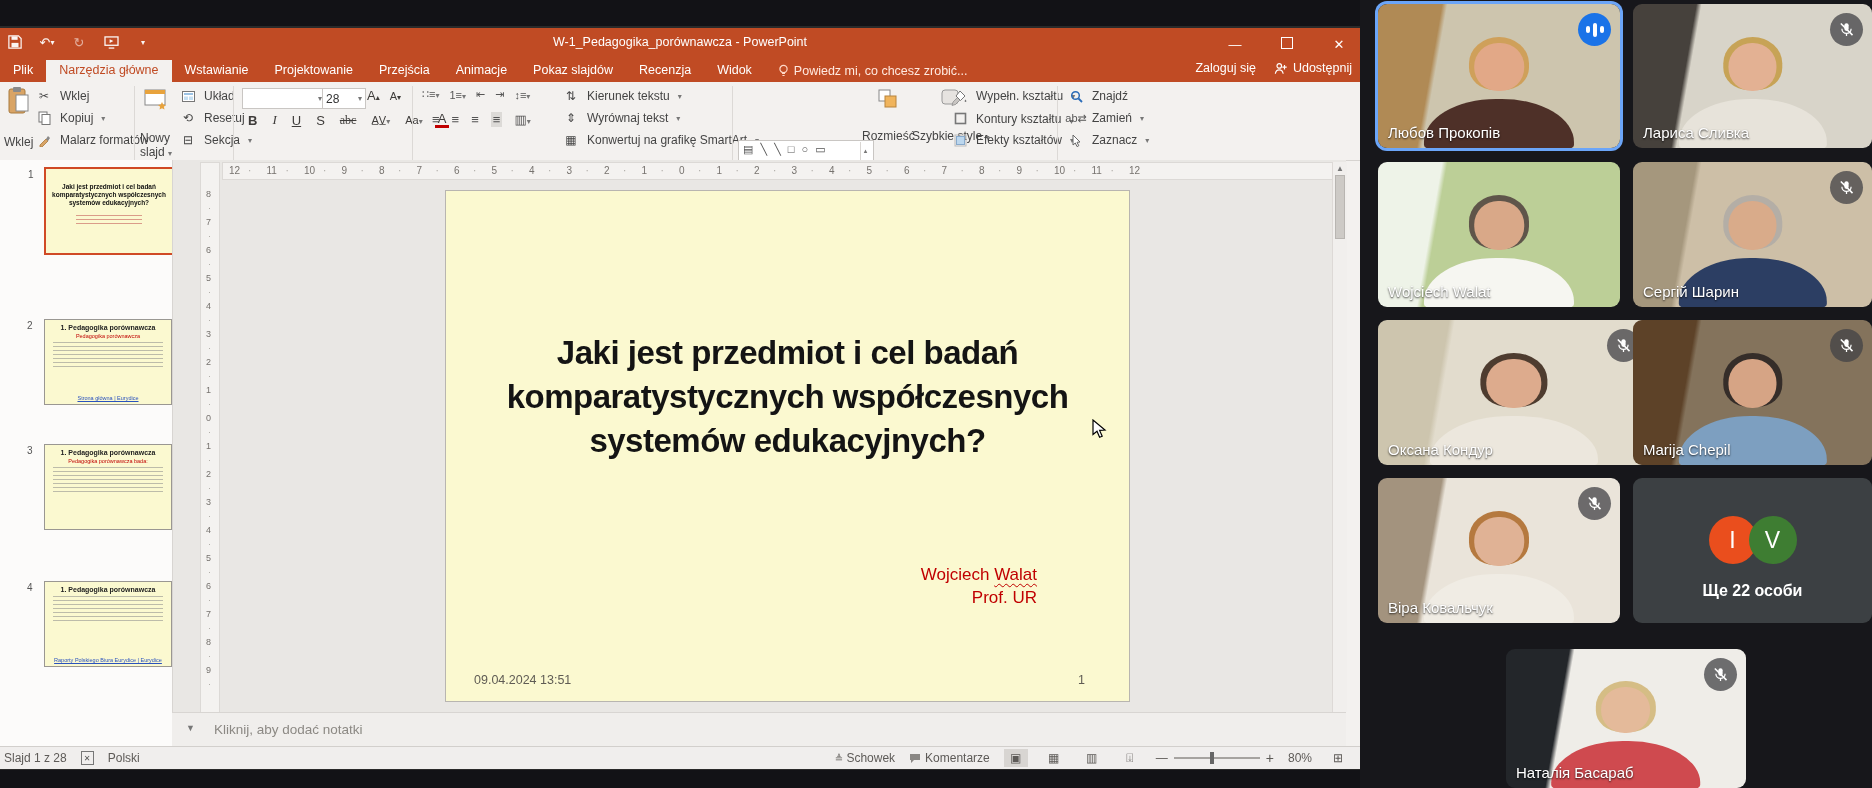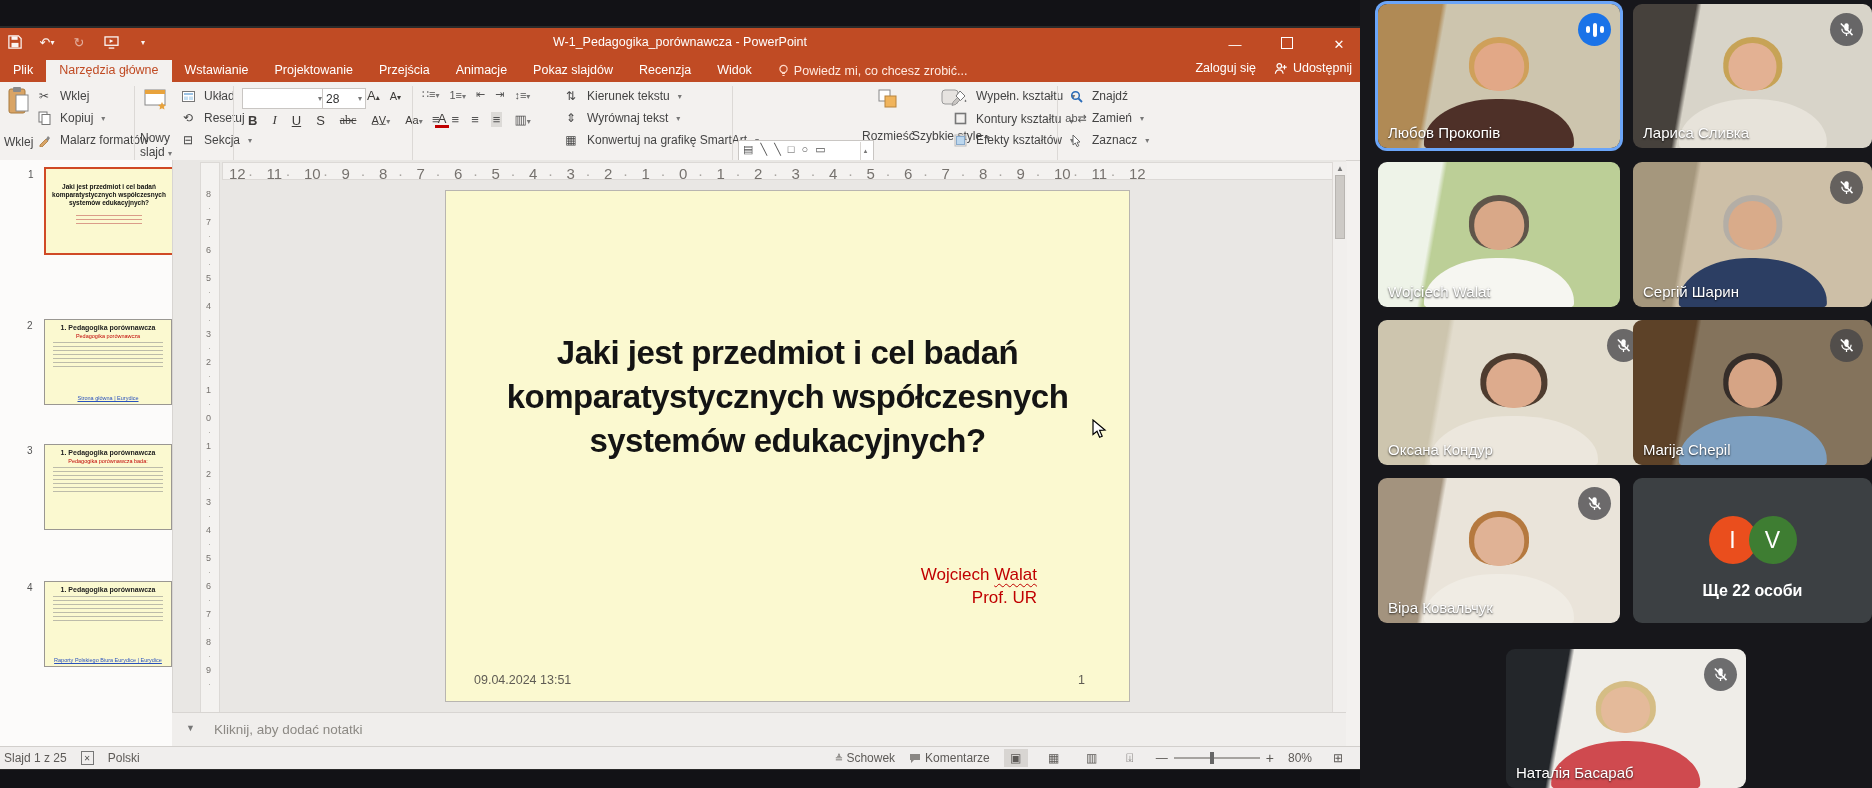--- a/index.html
+++ b/index.html
@@ -54,7 +54,7 @@
   .thumb .t-link{position:absolute;bottom:3px;left:0;right:0;text-align:center;font-size:5.5px;color:#2a52be;text-decoration:underline;}
 
   #vruler{left:200px;top:2px;width:18px;height:550px;background:#f4f2f0;border:1px solid #dcd9d6;font-size:9px;color:#76726e;}
-  #hruler{left:222px;top:2px;width:1116px;height:16px;background:#f4f2f0;border:1px solid #dcd9d6;font-size:15px;color:#76726e;}
+  #hruler{left:222px;top:2px;width:1116px;height:16px;background:#f4f2f0;border:1px solid #dcd9d6;font-size:10px;color:#76726e;}
   .rul-n{position:absolute;}
   #slide{left:445px;top:30px;width:683px;height:510px;background:#fbf9d0;border:1px solid #b8b5b0;}
   #slide-title{position:absolute;left:0;right:0;top:140px;text-align:center;font-weight:bold;font-size:33px;line-height:44px;color:#141414;letter-spacing:-.5px;}

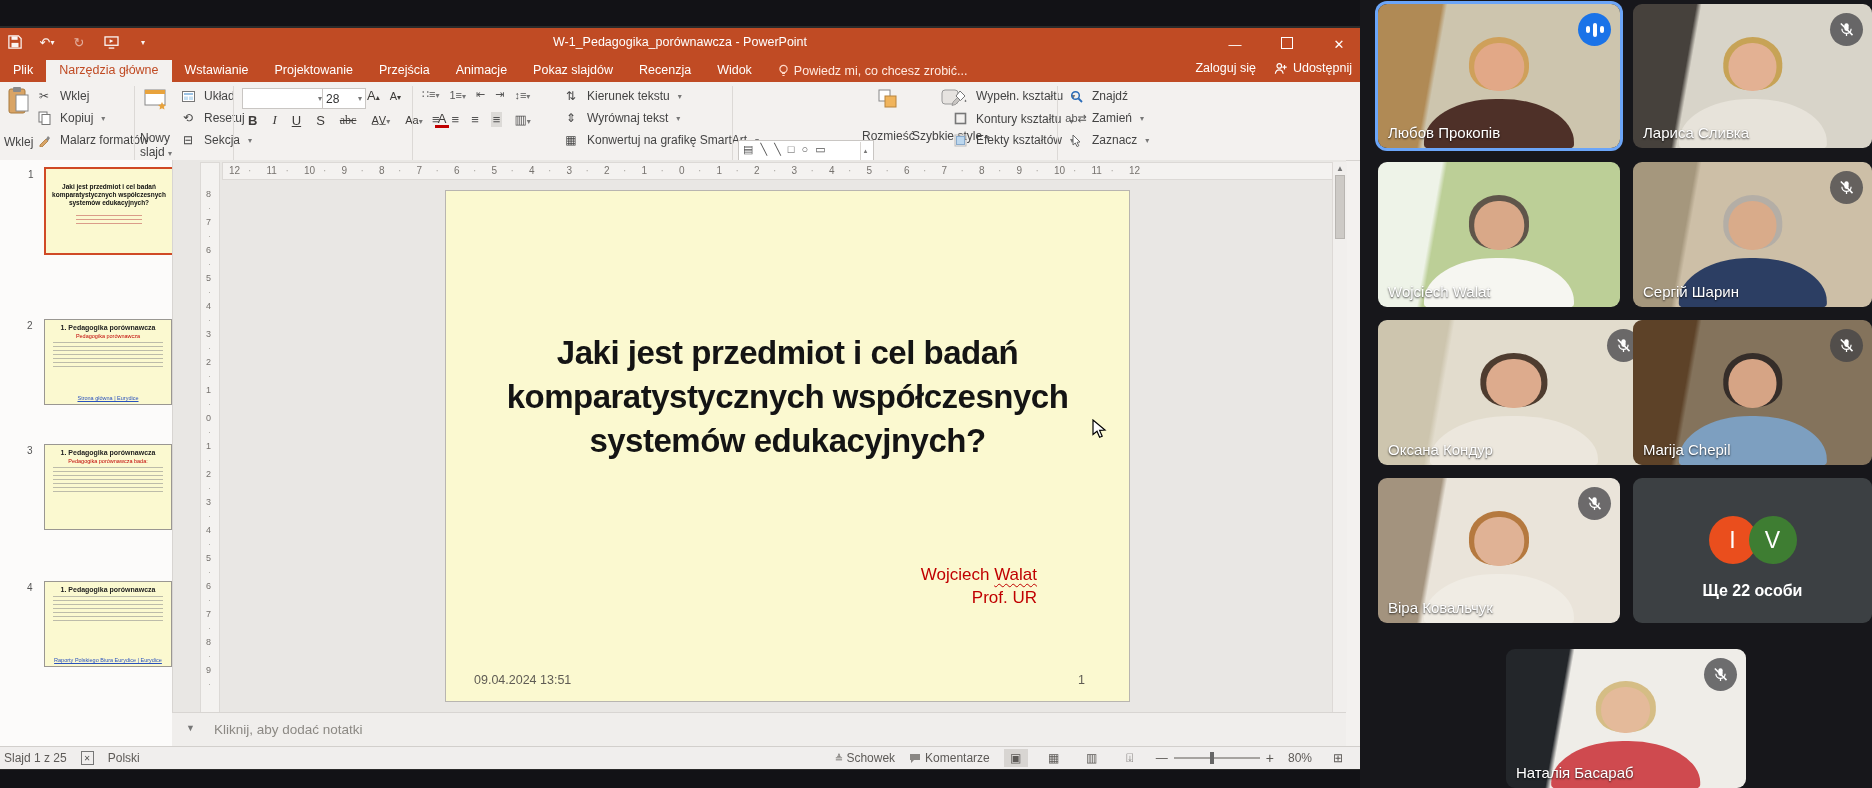--- a/index.html
+++ b/index.html
@@ -525,7 +525,7 @@
 
     <div id="statusbar" class="abs">
       <div class="sb-left">
-        <span>Slajd 1 z 25</span>
+        <span>Slajd 1 z 28</span>
         <span class="spellbox">✕</span>
         <span>Polski</span>
       </div>

